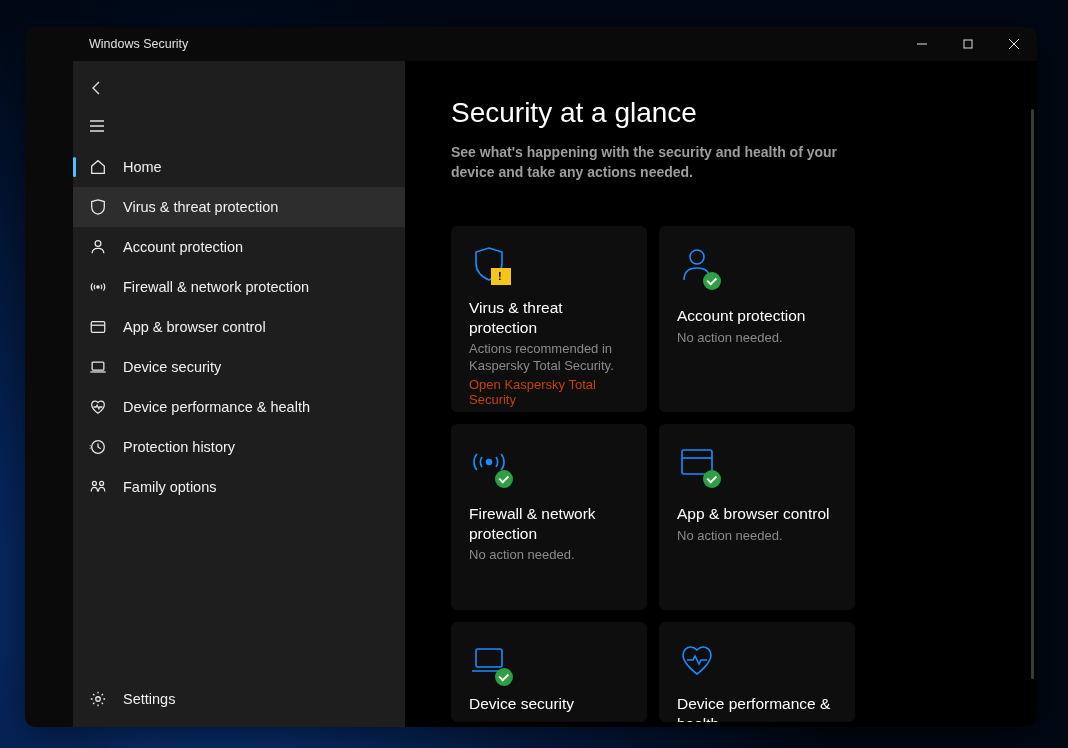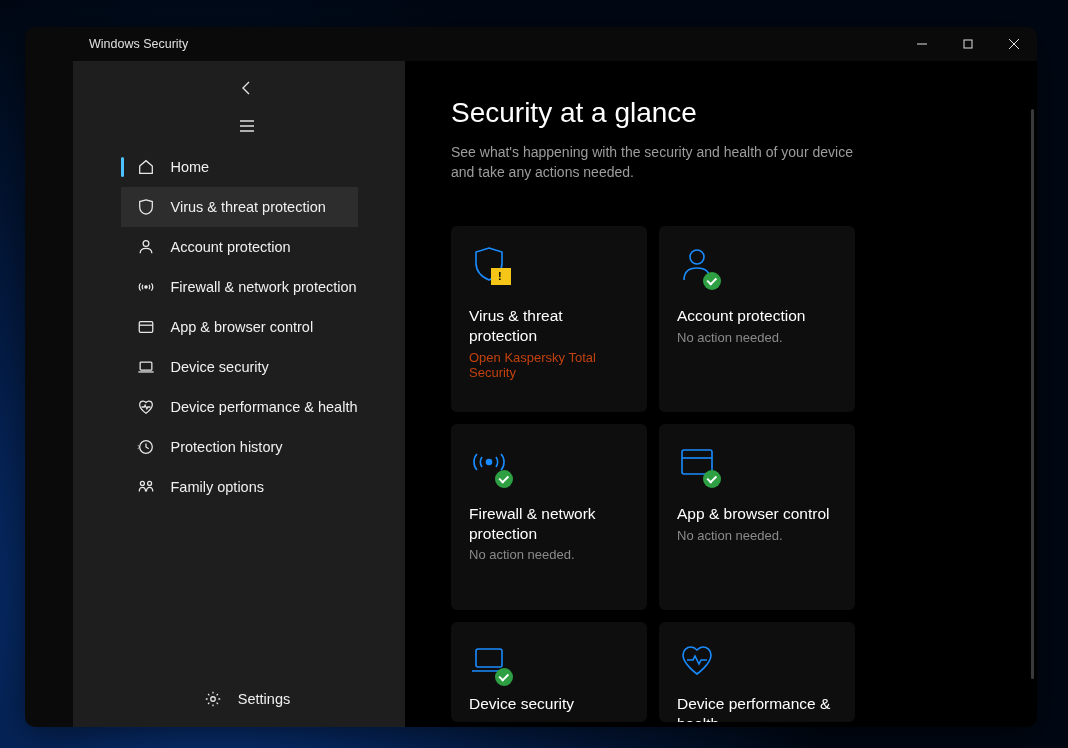--- a/index.html
+++ b/index.html
@@ -138,6 +138,7 @@
     line-height: 1.4;
     max-width: 420px;
     margin-bottom: 44px;
+    font-weight: bold;
   }
   .cards {
     display: flex;

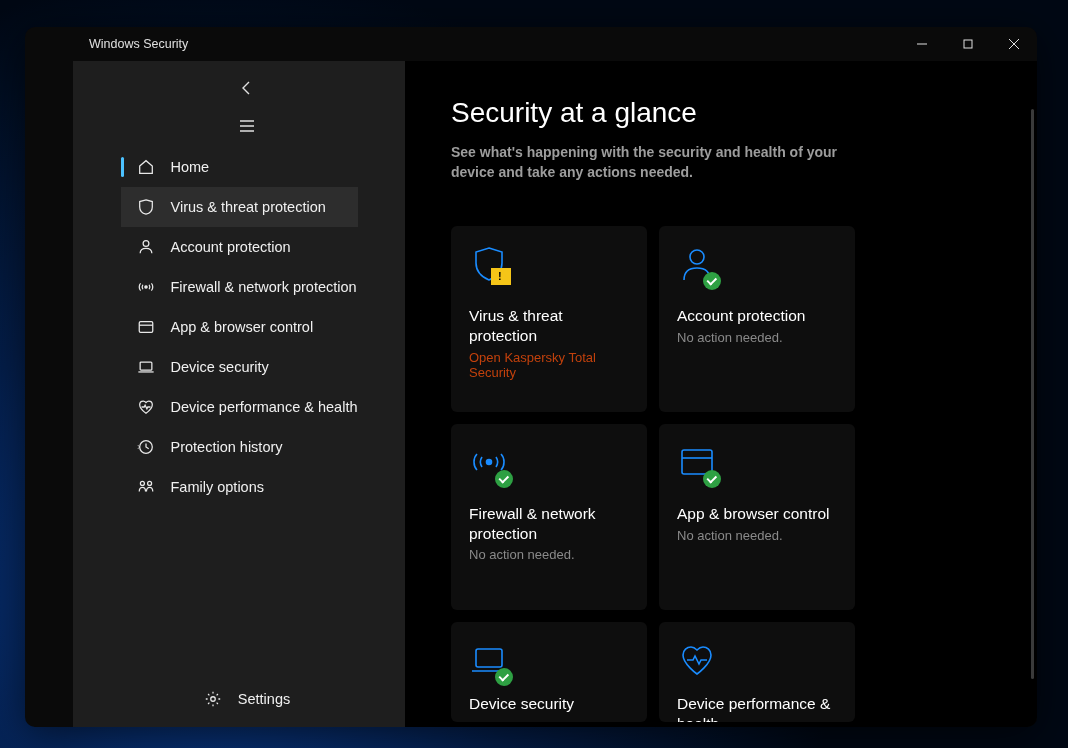--- a/index.html
+++ b/index.html
@@ -64,7 +64,6 @@
     display: flex;
     flex-direction: column;
     flex-shrink: 0;
-    align-items: center;
   }
   .sideupper { padding-top: 8px; }
   .navbtn {

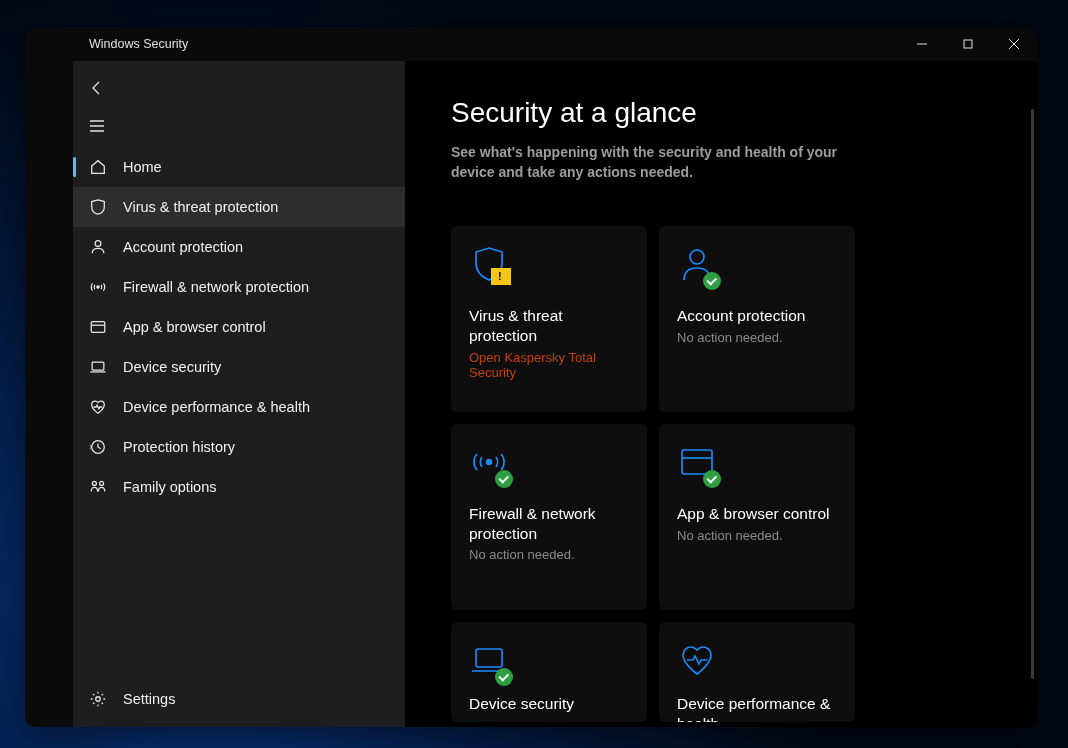--- a/index.html
+++ b/index.html
@@ -391,6 +391,7 @@
             <div class="badge warn"></div>
           </div>
           <div class="cardtitle">Virus &amp; threat protection</div>
+          <div class="cardmsg">Actions recommended in Kaspersky Total Security.</div>
           <div class="cardlink">Open Kaspersky Total Security</div>
         </div>
 

